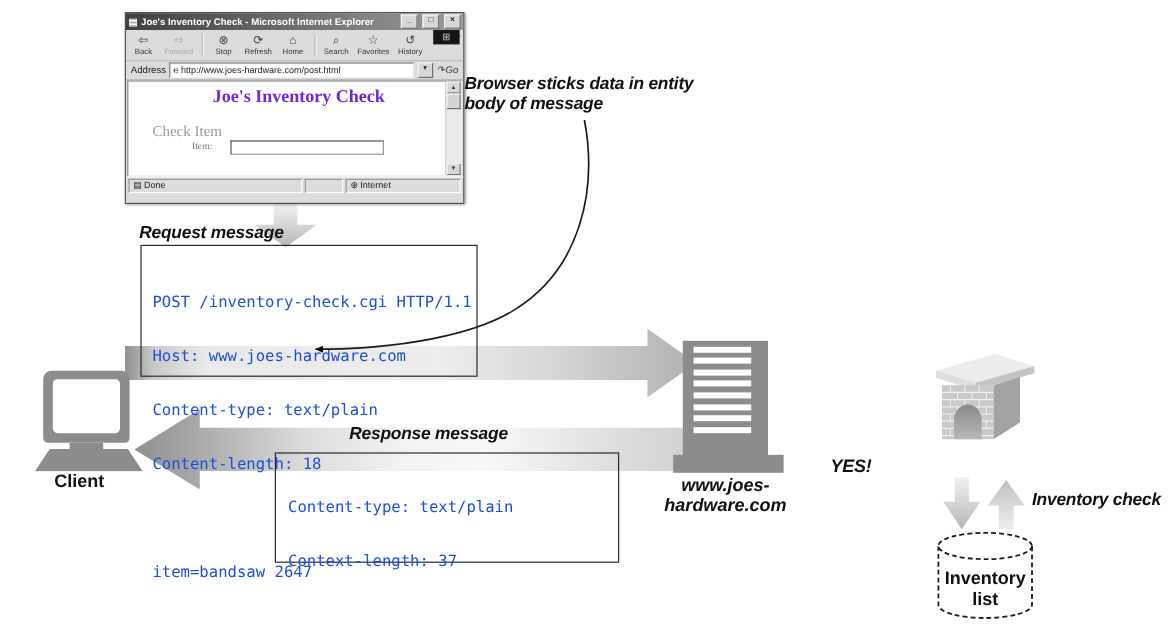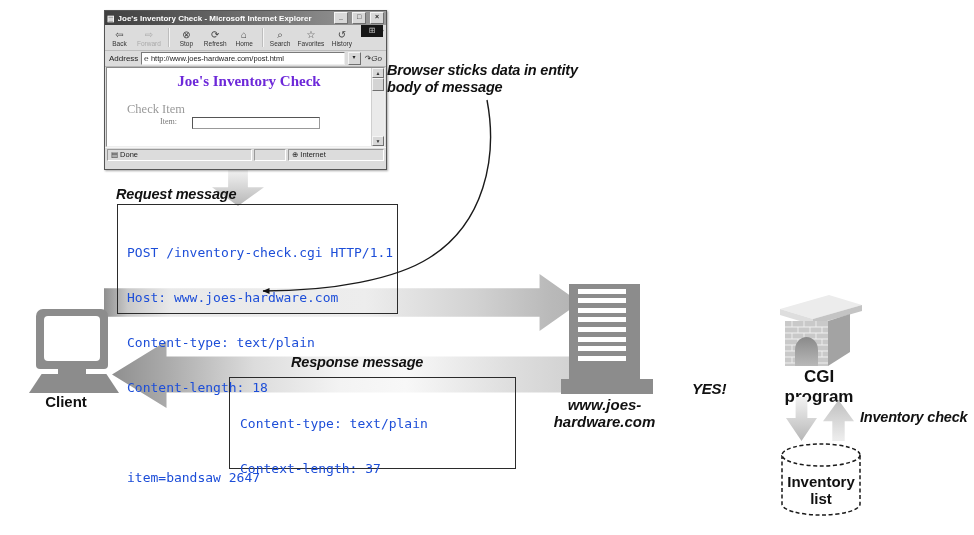--- a/index.html
+++ b/index.html
@@ -240,7 +240,6 @@
     <polygon points="54,31 76,24 76,62 54,76" fill="#a3a3a3"></polygon>
     <path d="M21,76 L21,60 A11.5,13 0 0 1 44,60 L44,76 Z" fill="url(#archGrad)"></path>
   </svg>
-  <div class="abs node-label" style="left:769px;top:367px;width:100px;font-size:17px;">CGI program</div>
 
   <div class="abs down-arrow" style="left:786px;top:397px;width:31px;height:44px;"></div>
   <div class="abs up-arrow" style="left:823px;top:400px;width:31px;height:41px;"></div>

